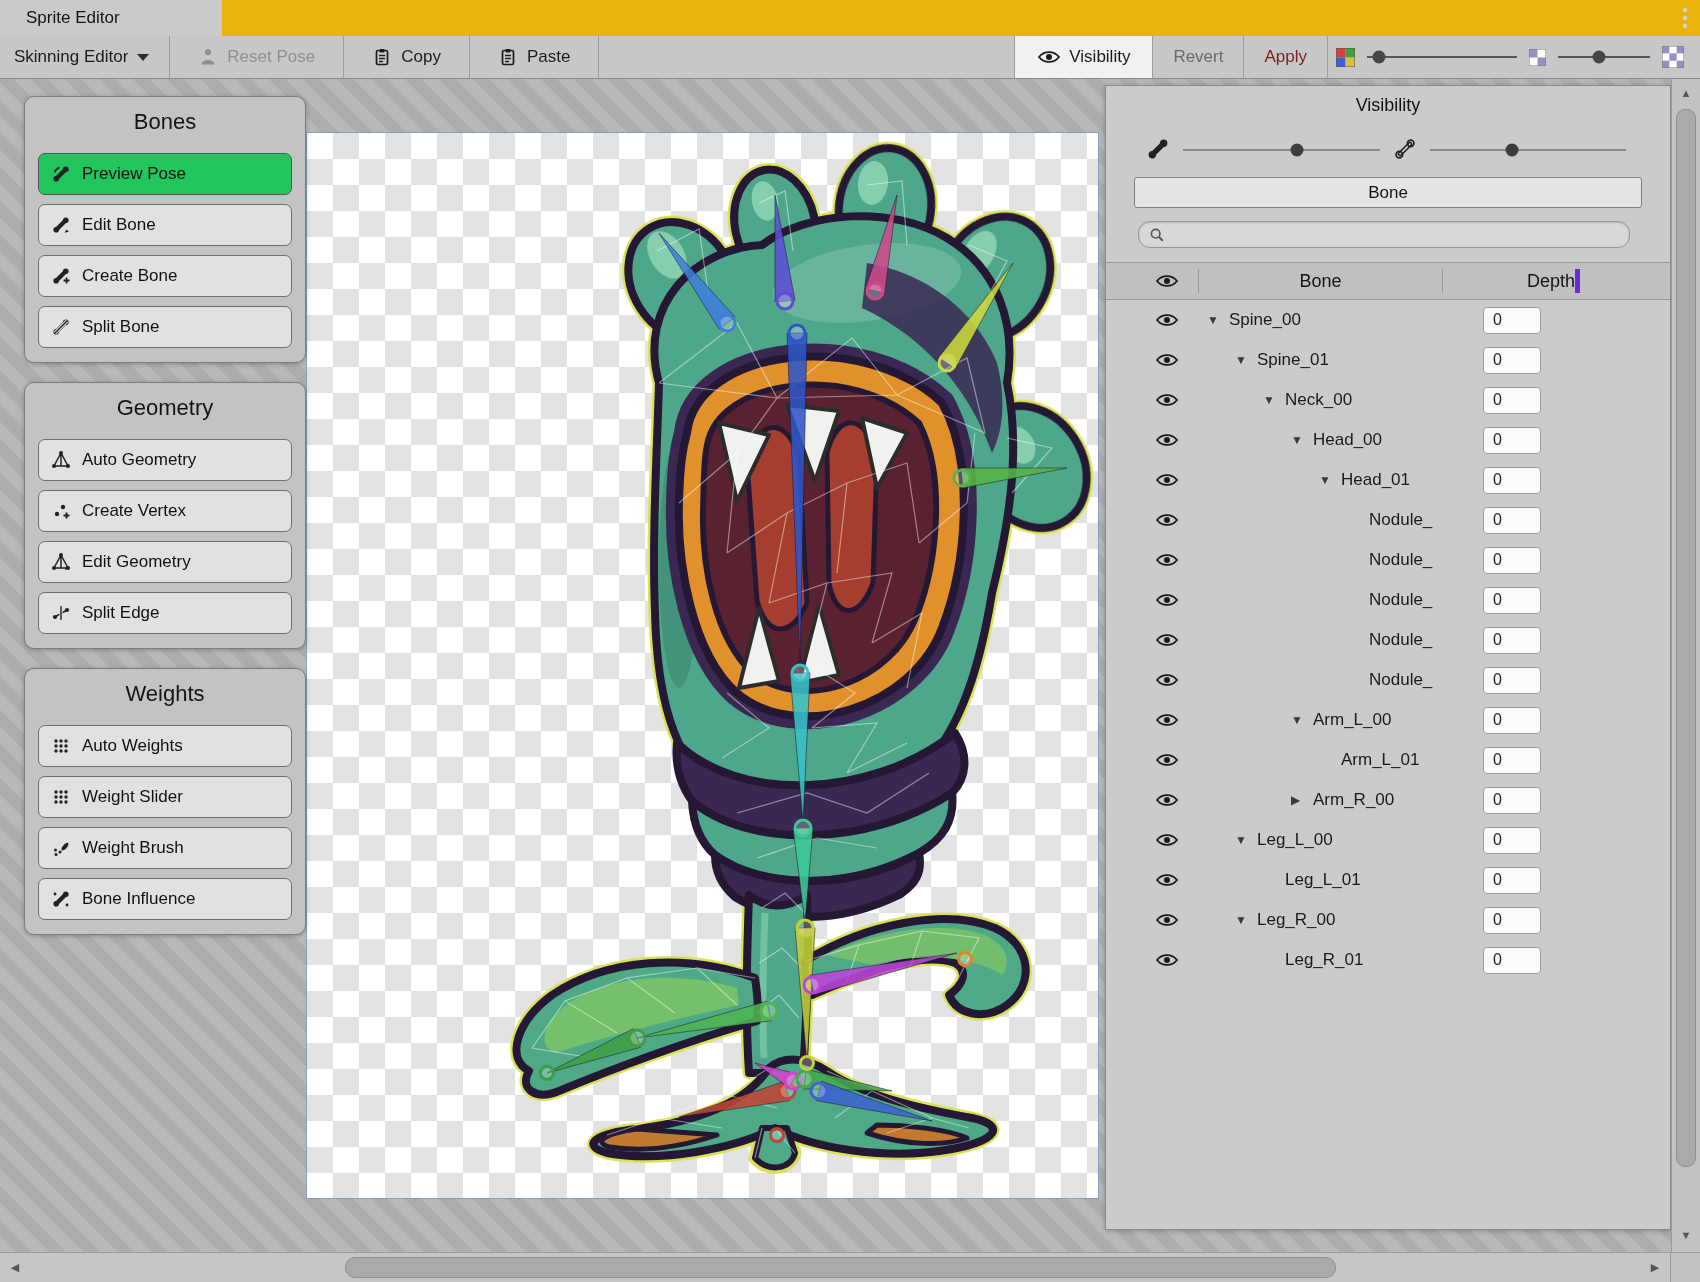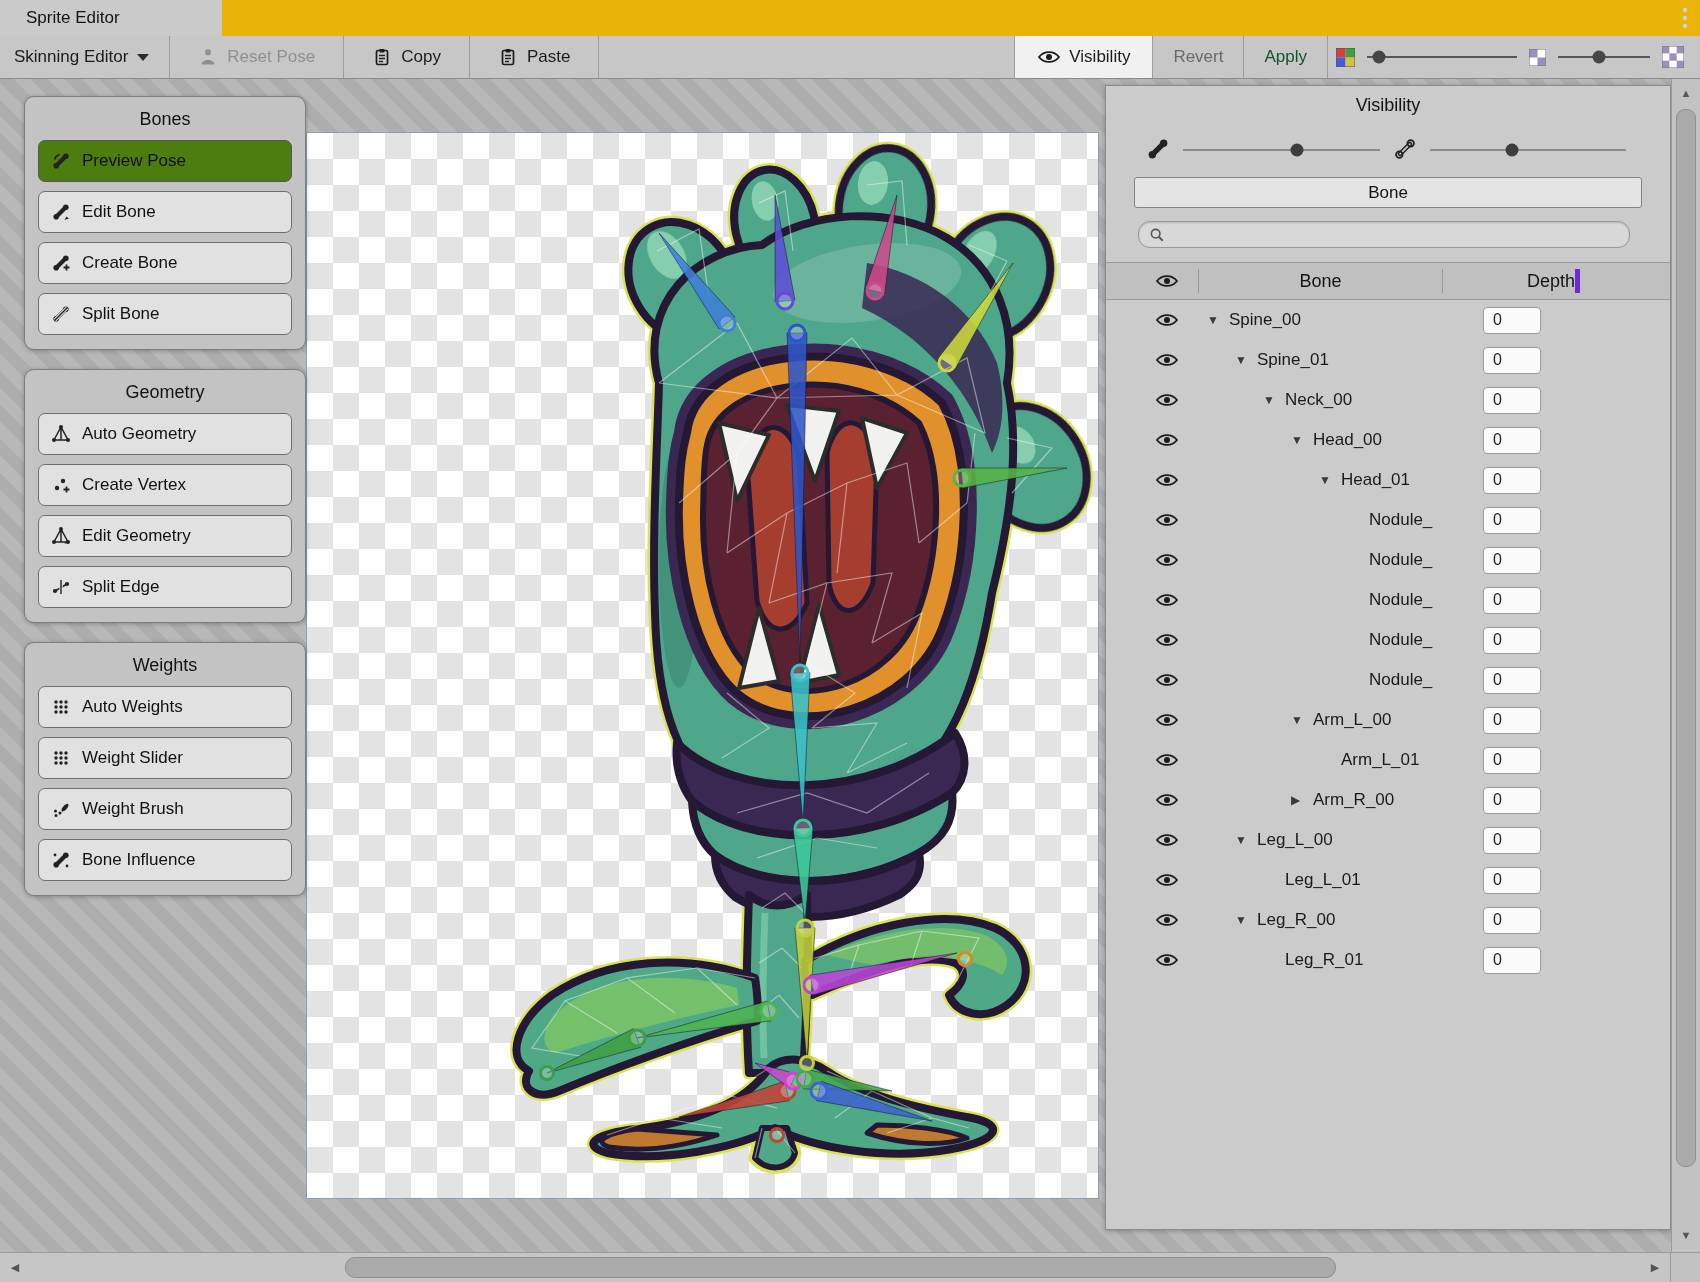--- a/index.html
+++ b/index.html
@@ -26,7 +26,7 @@
   .tb-visibility{display:flex;align-items:center;gap:8px;padding:0 22px;background:#f1f1f1;
                  border-left:1px solid #9d9d9d;border-right:1px solid #9d9d9d;cursor:pointer}
   .tb-btn.revert{color:#6a6a6a;padding:4px 20px}
-  .tb-btn.apply{color:#14532d;padding:0 20px}
+  .tb-btn.apply{color:#7f1d1d;padding:0 20px}
   .tb-ic{display:flex;align-items:center;padding:0 8px}
   .tb-slider{position:relative;width:150px;margin:0 4px}
   .tb-slider.short{width:92px}

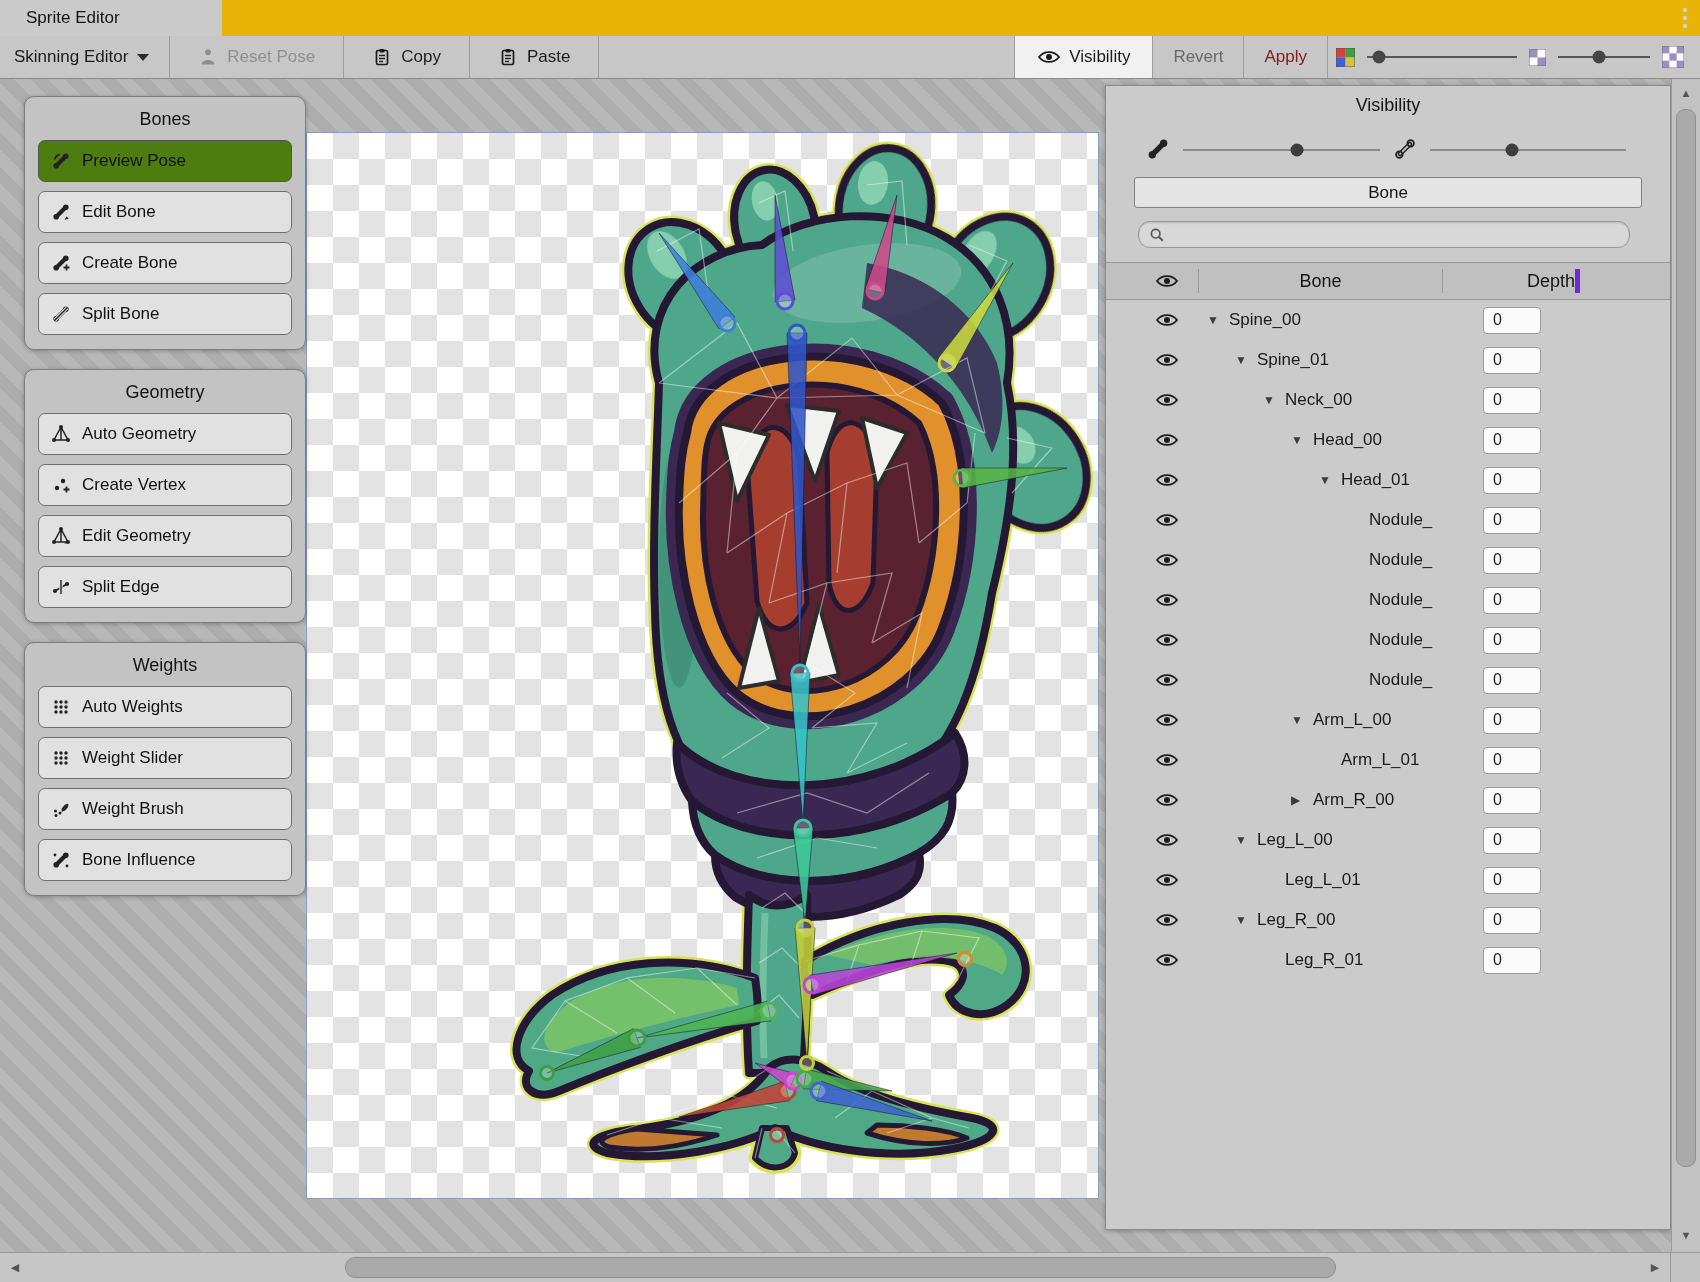--- a/index.html
+++ b/index.html
@@ -49,7 +49,7 @@
   #tool-panels{position:absolute;left:24px;top:17px;width:282px;display:flex;flex-direction:column;gap:19px}
   .panel{background:#c3c3c3;border:1px solid #7d7d7d;border-radius:10px;padding:5px 13px 14px;
          box-shadow:0 1px 4px rgba(0,0,0,.25)}
-  .panel-title{text-align:center;font-size:18px;color:#141414;padding:7px 0 10px}
+  .panel-title{text-align:center;font-size:22px;color:#141414;padding:7px 0 18px}
   .panel-btns{display:flex;flex-direction:column;gap:9px}
   .panel-btn{display:flex;align-items:center;gap:10px;height:40px;background:#e1e1e1;border:1px solid #6f6f6f;
              border-radius:7px;padding:0 11px;font-size:17px;color:#111;cursor:pointer}

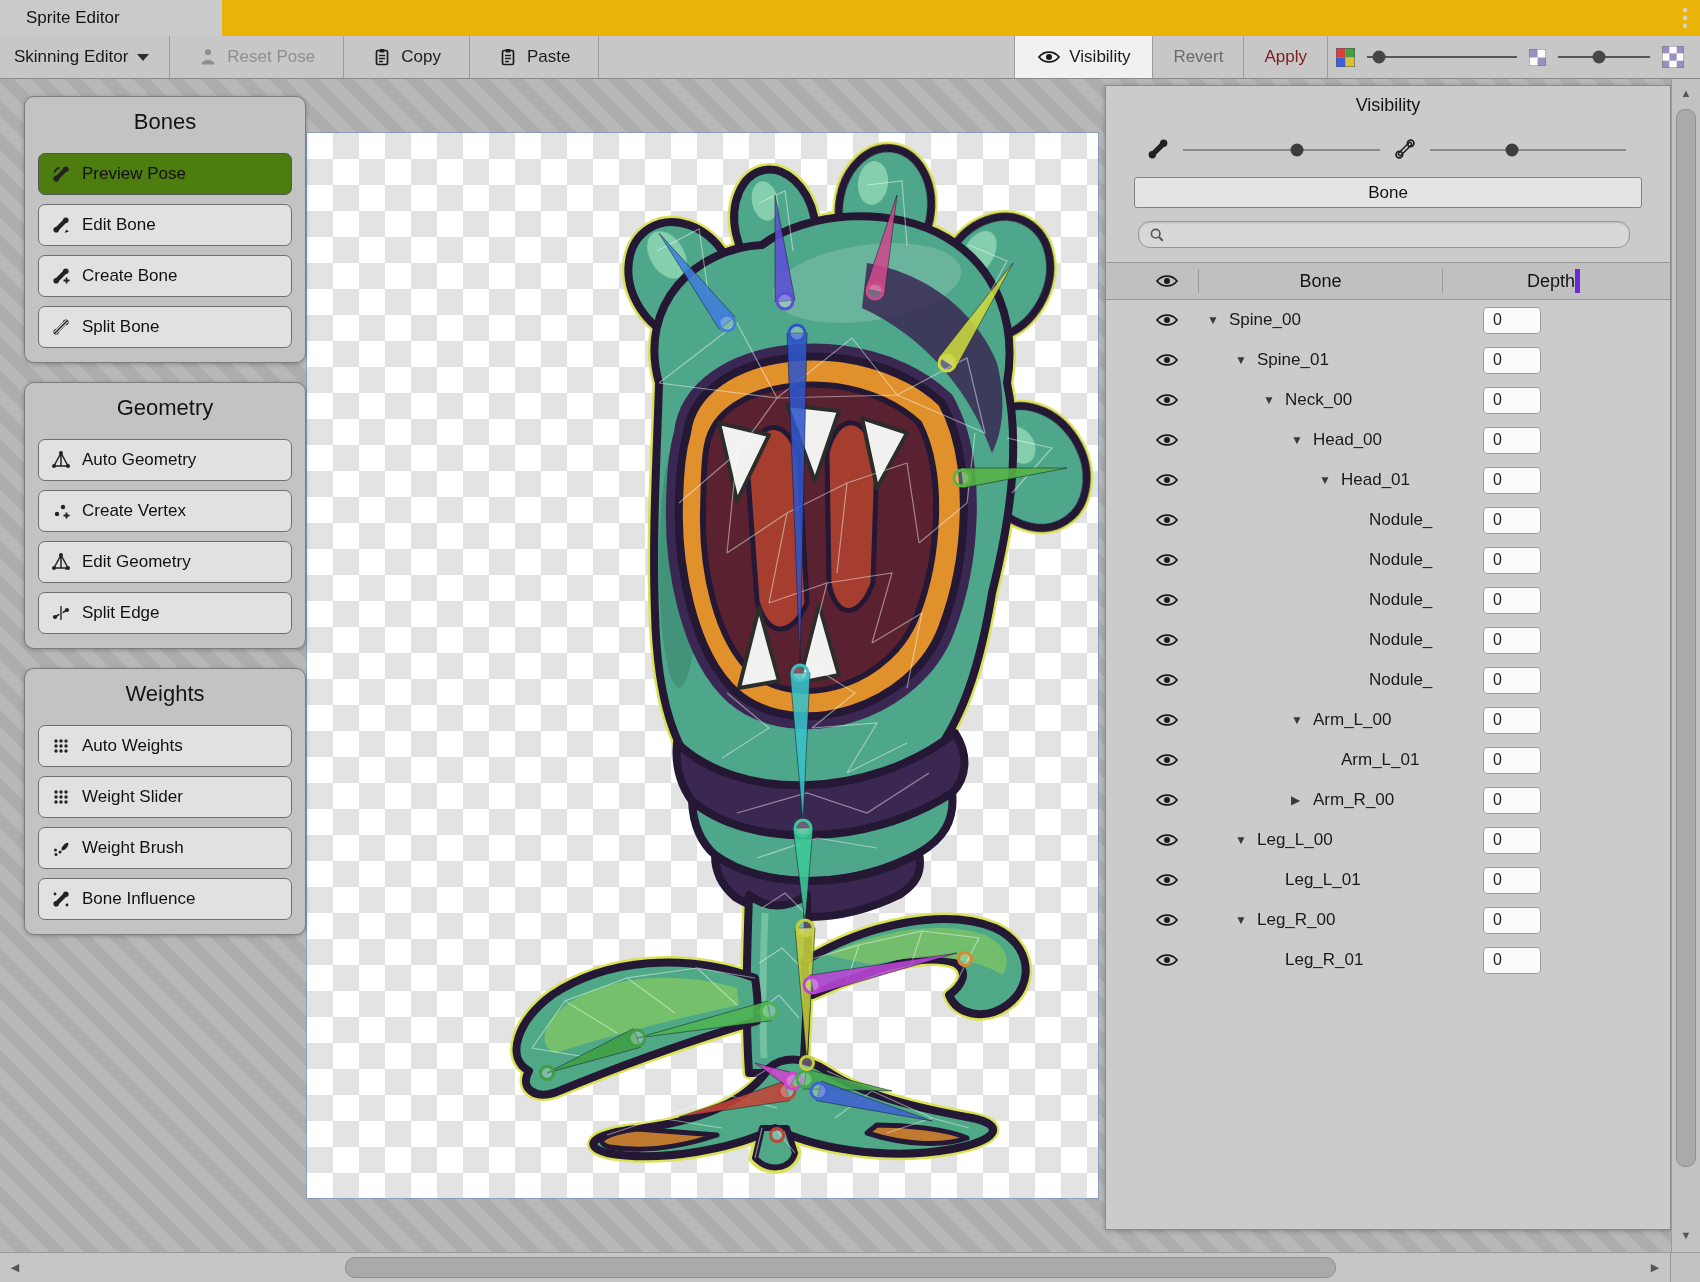--- a/index.html
+++ b/index.html
@@ -53,7 +53,7 @@
   .panel-btns{display:flex;flex-direction:column;gap:9px}
   .panel-btn{display:flex;align-items:center;gap:10px;height:40px;background:#e1e1e1;border:1px solid #6f6f6f;
              border-radius:7px;padding:0 11px;font-size:17px;color:#111;cursor:pointer}
-  .panel-btn.selected{background:#4d7c0f;border-color:#565656}
+  .panel-btn.selected{background:#22c55e;border-color:#565656}
   .panel-btn .p-ic{width:22px;display:flex;justify-content:center}
 
   

